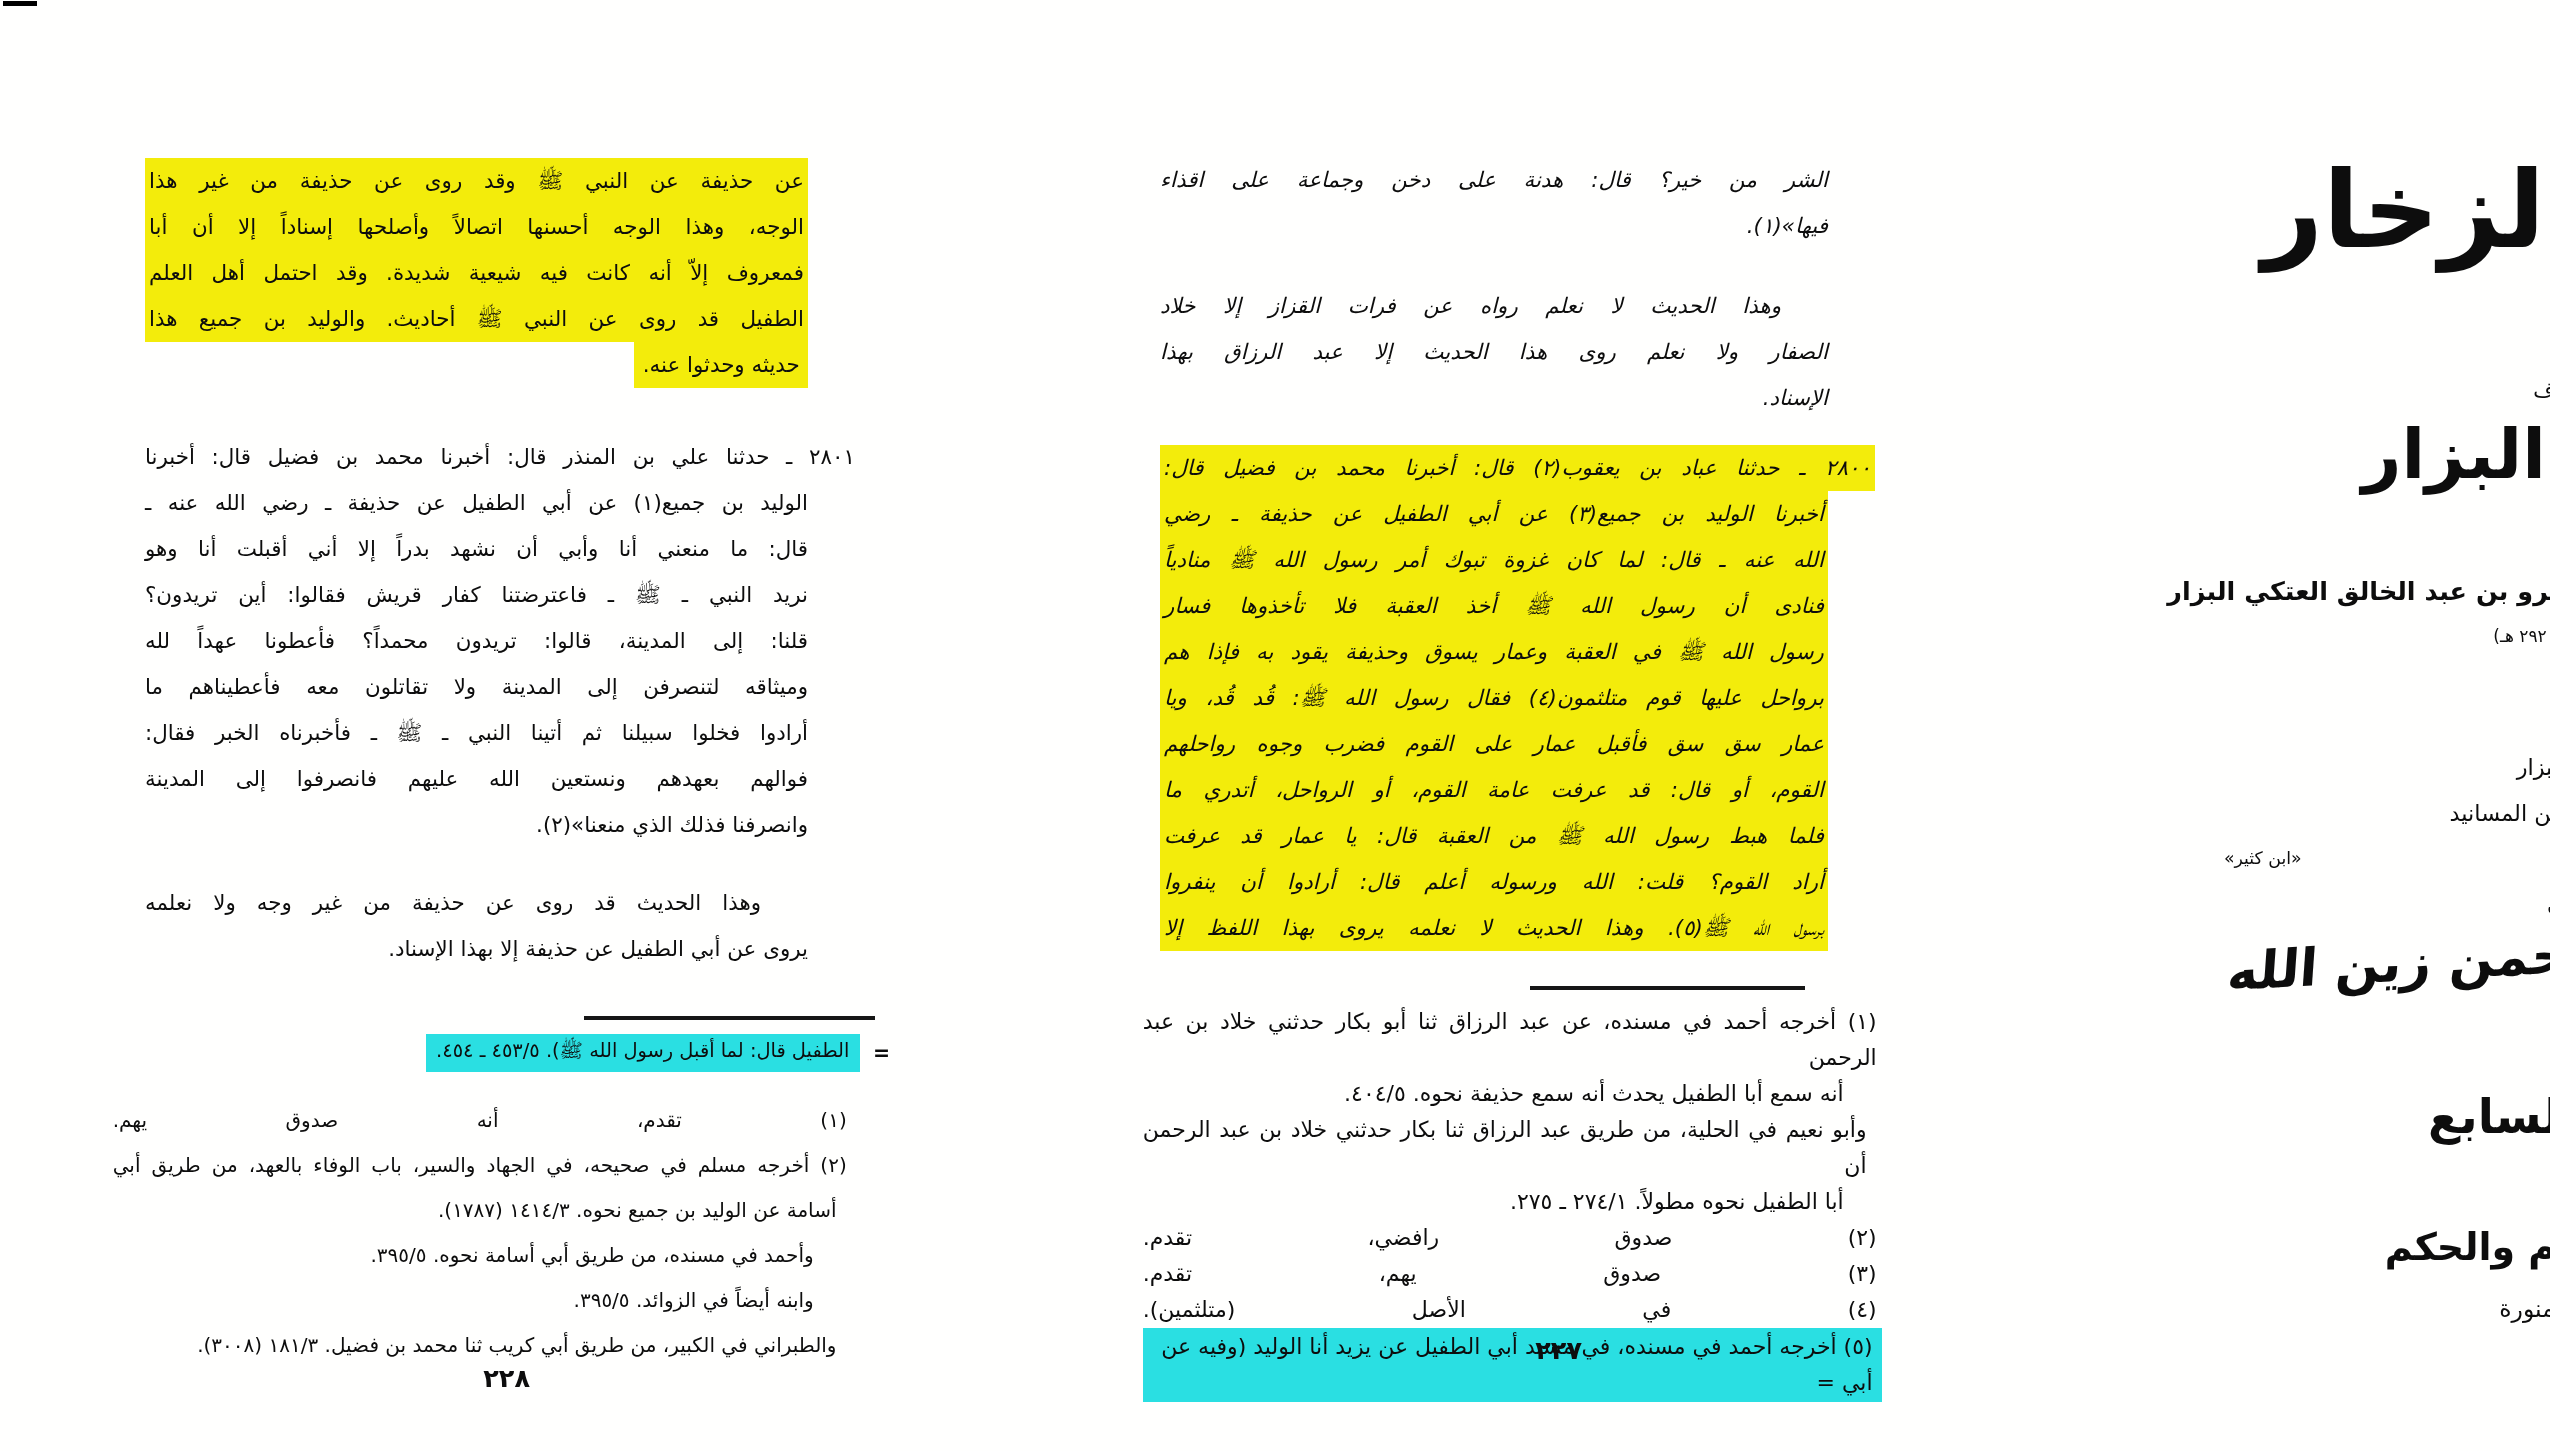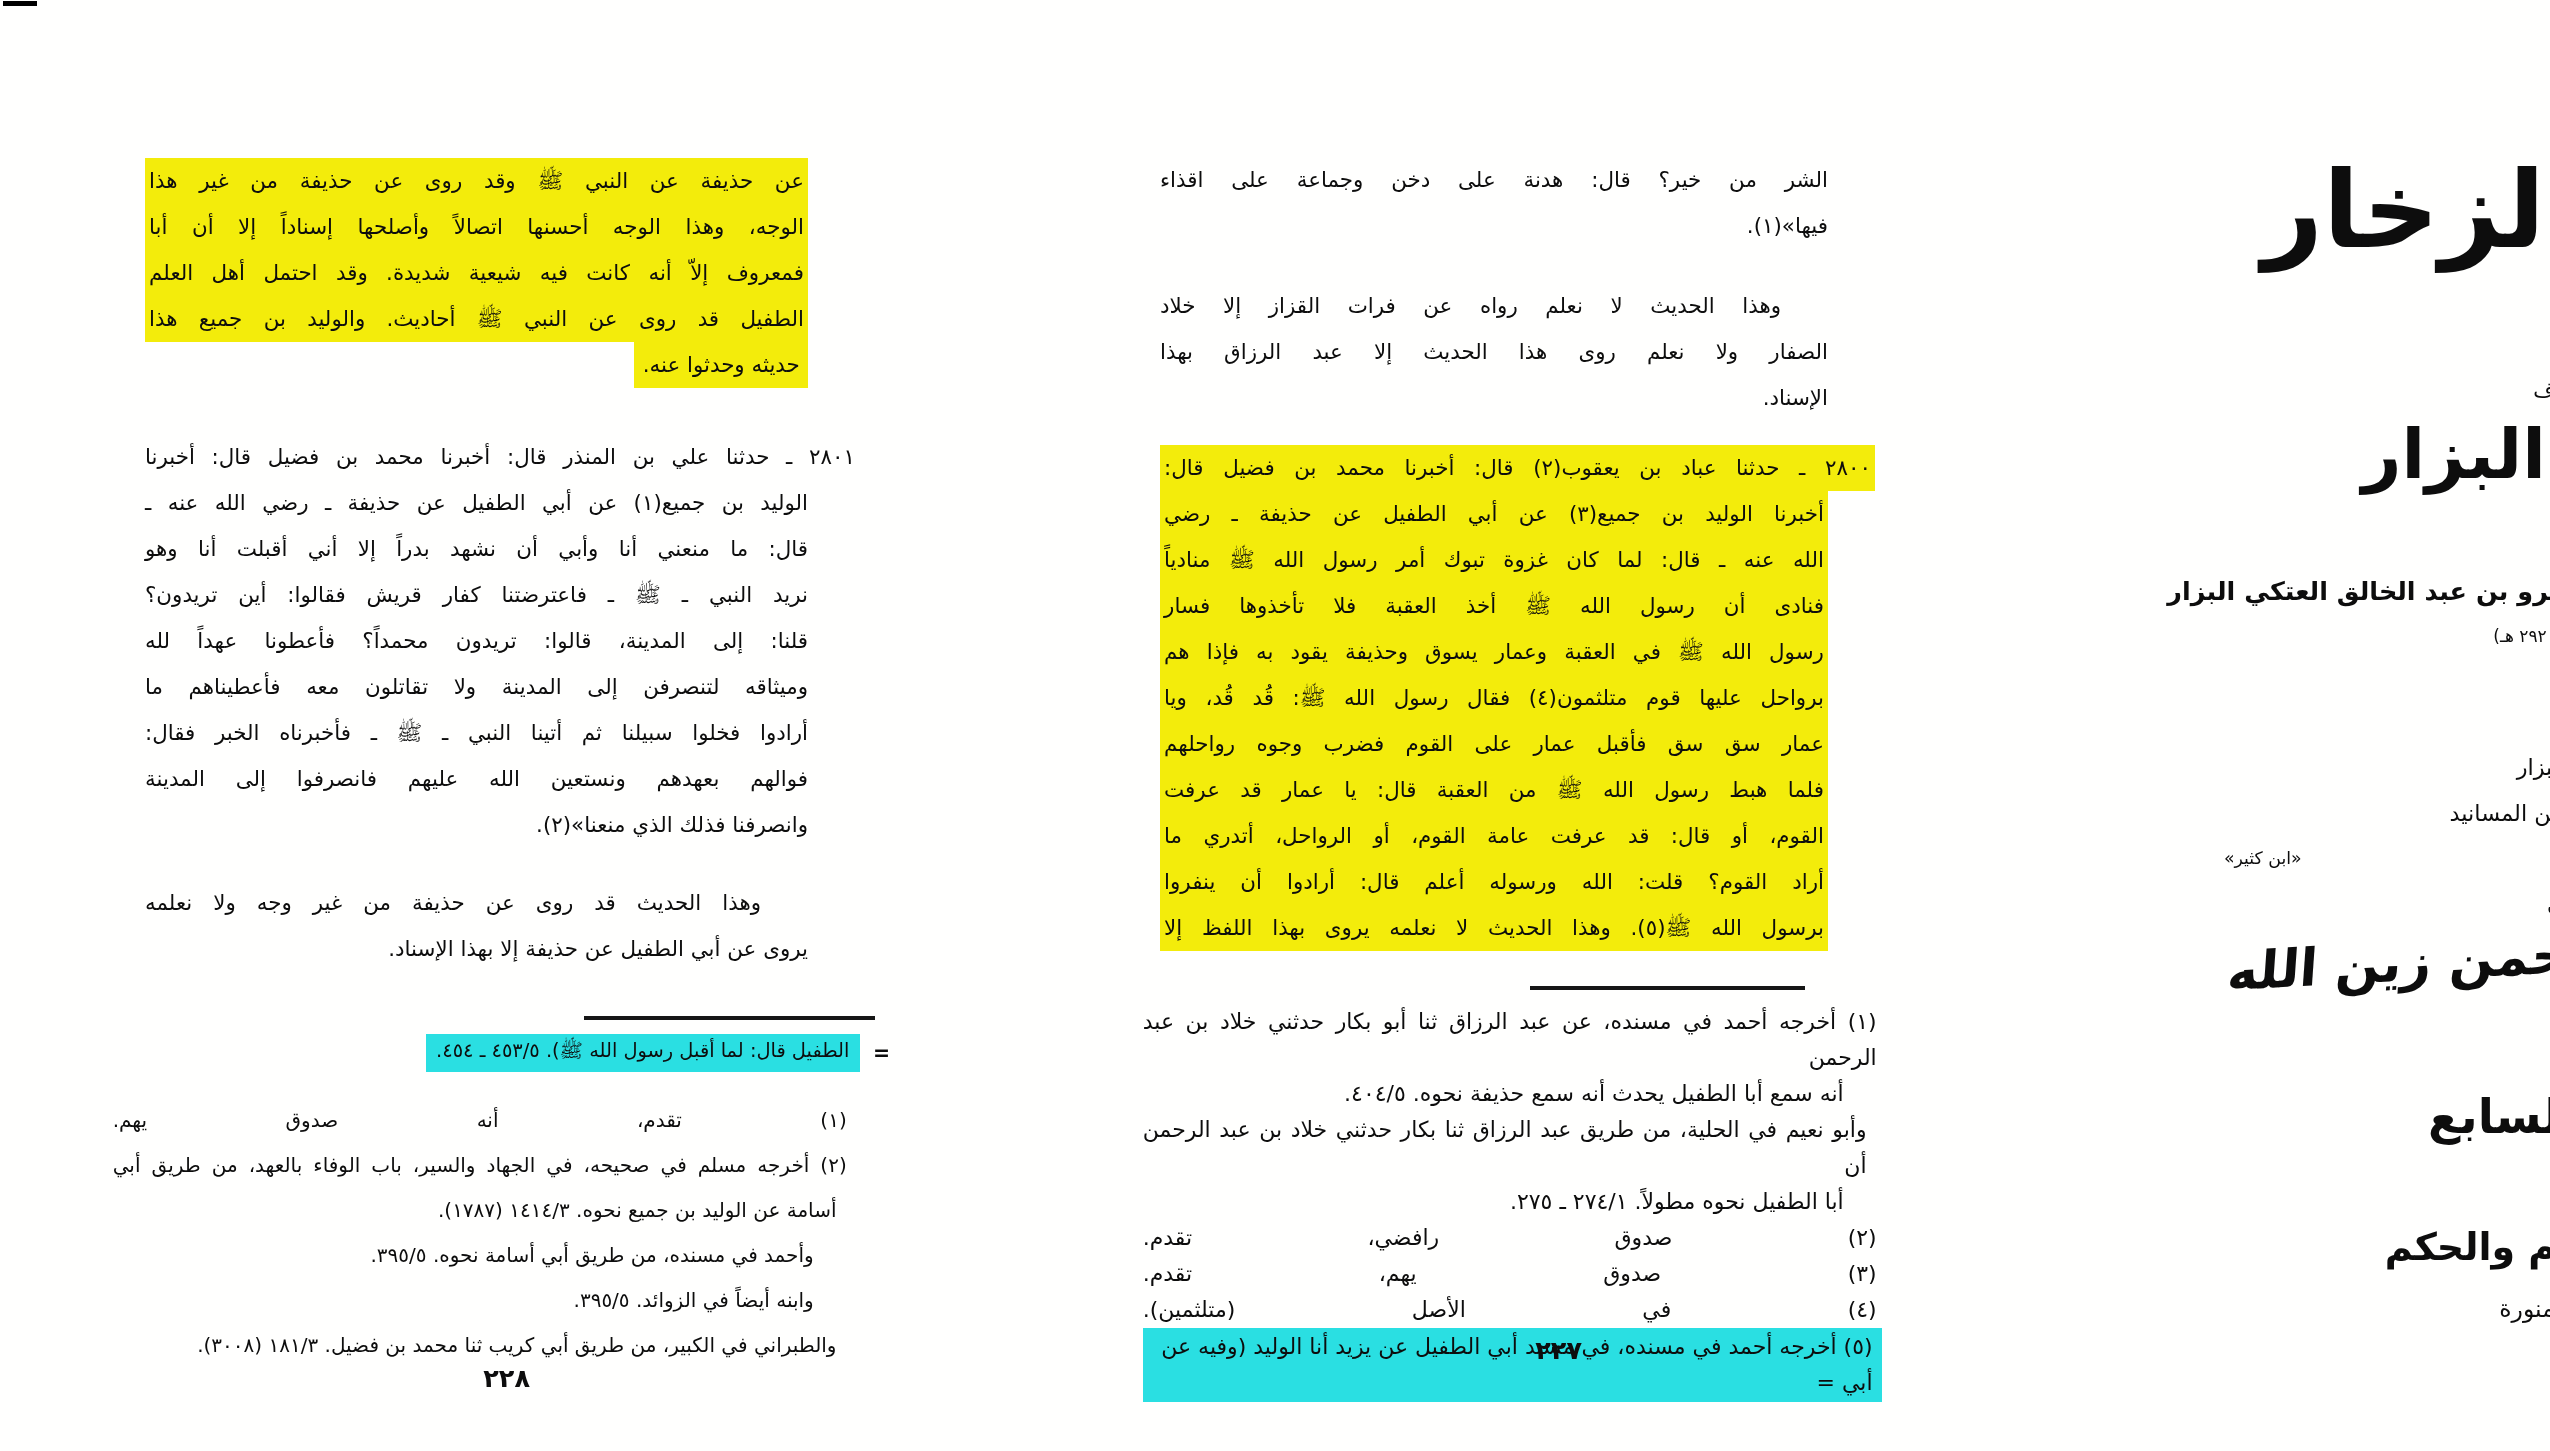--- a/index.html
+++ b/index.html
@@ -12,7 +12,7 @@
 
   .para{position:absolute;box-sizing:border-box;}
   .l-para{right:54px;width:663px;margin-left:16px;}
-  .m-para{right:64px;width:668px;}
+  .m-para{right:64px;width:668px;font-style:italic;}
 
   .ln{box-sizing:border-box;font-size:21.4px;line-height:46px;text-align:right;}
   .full{text-align:justify;text-align-last:justify;}

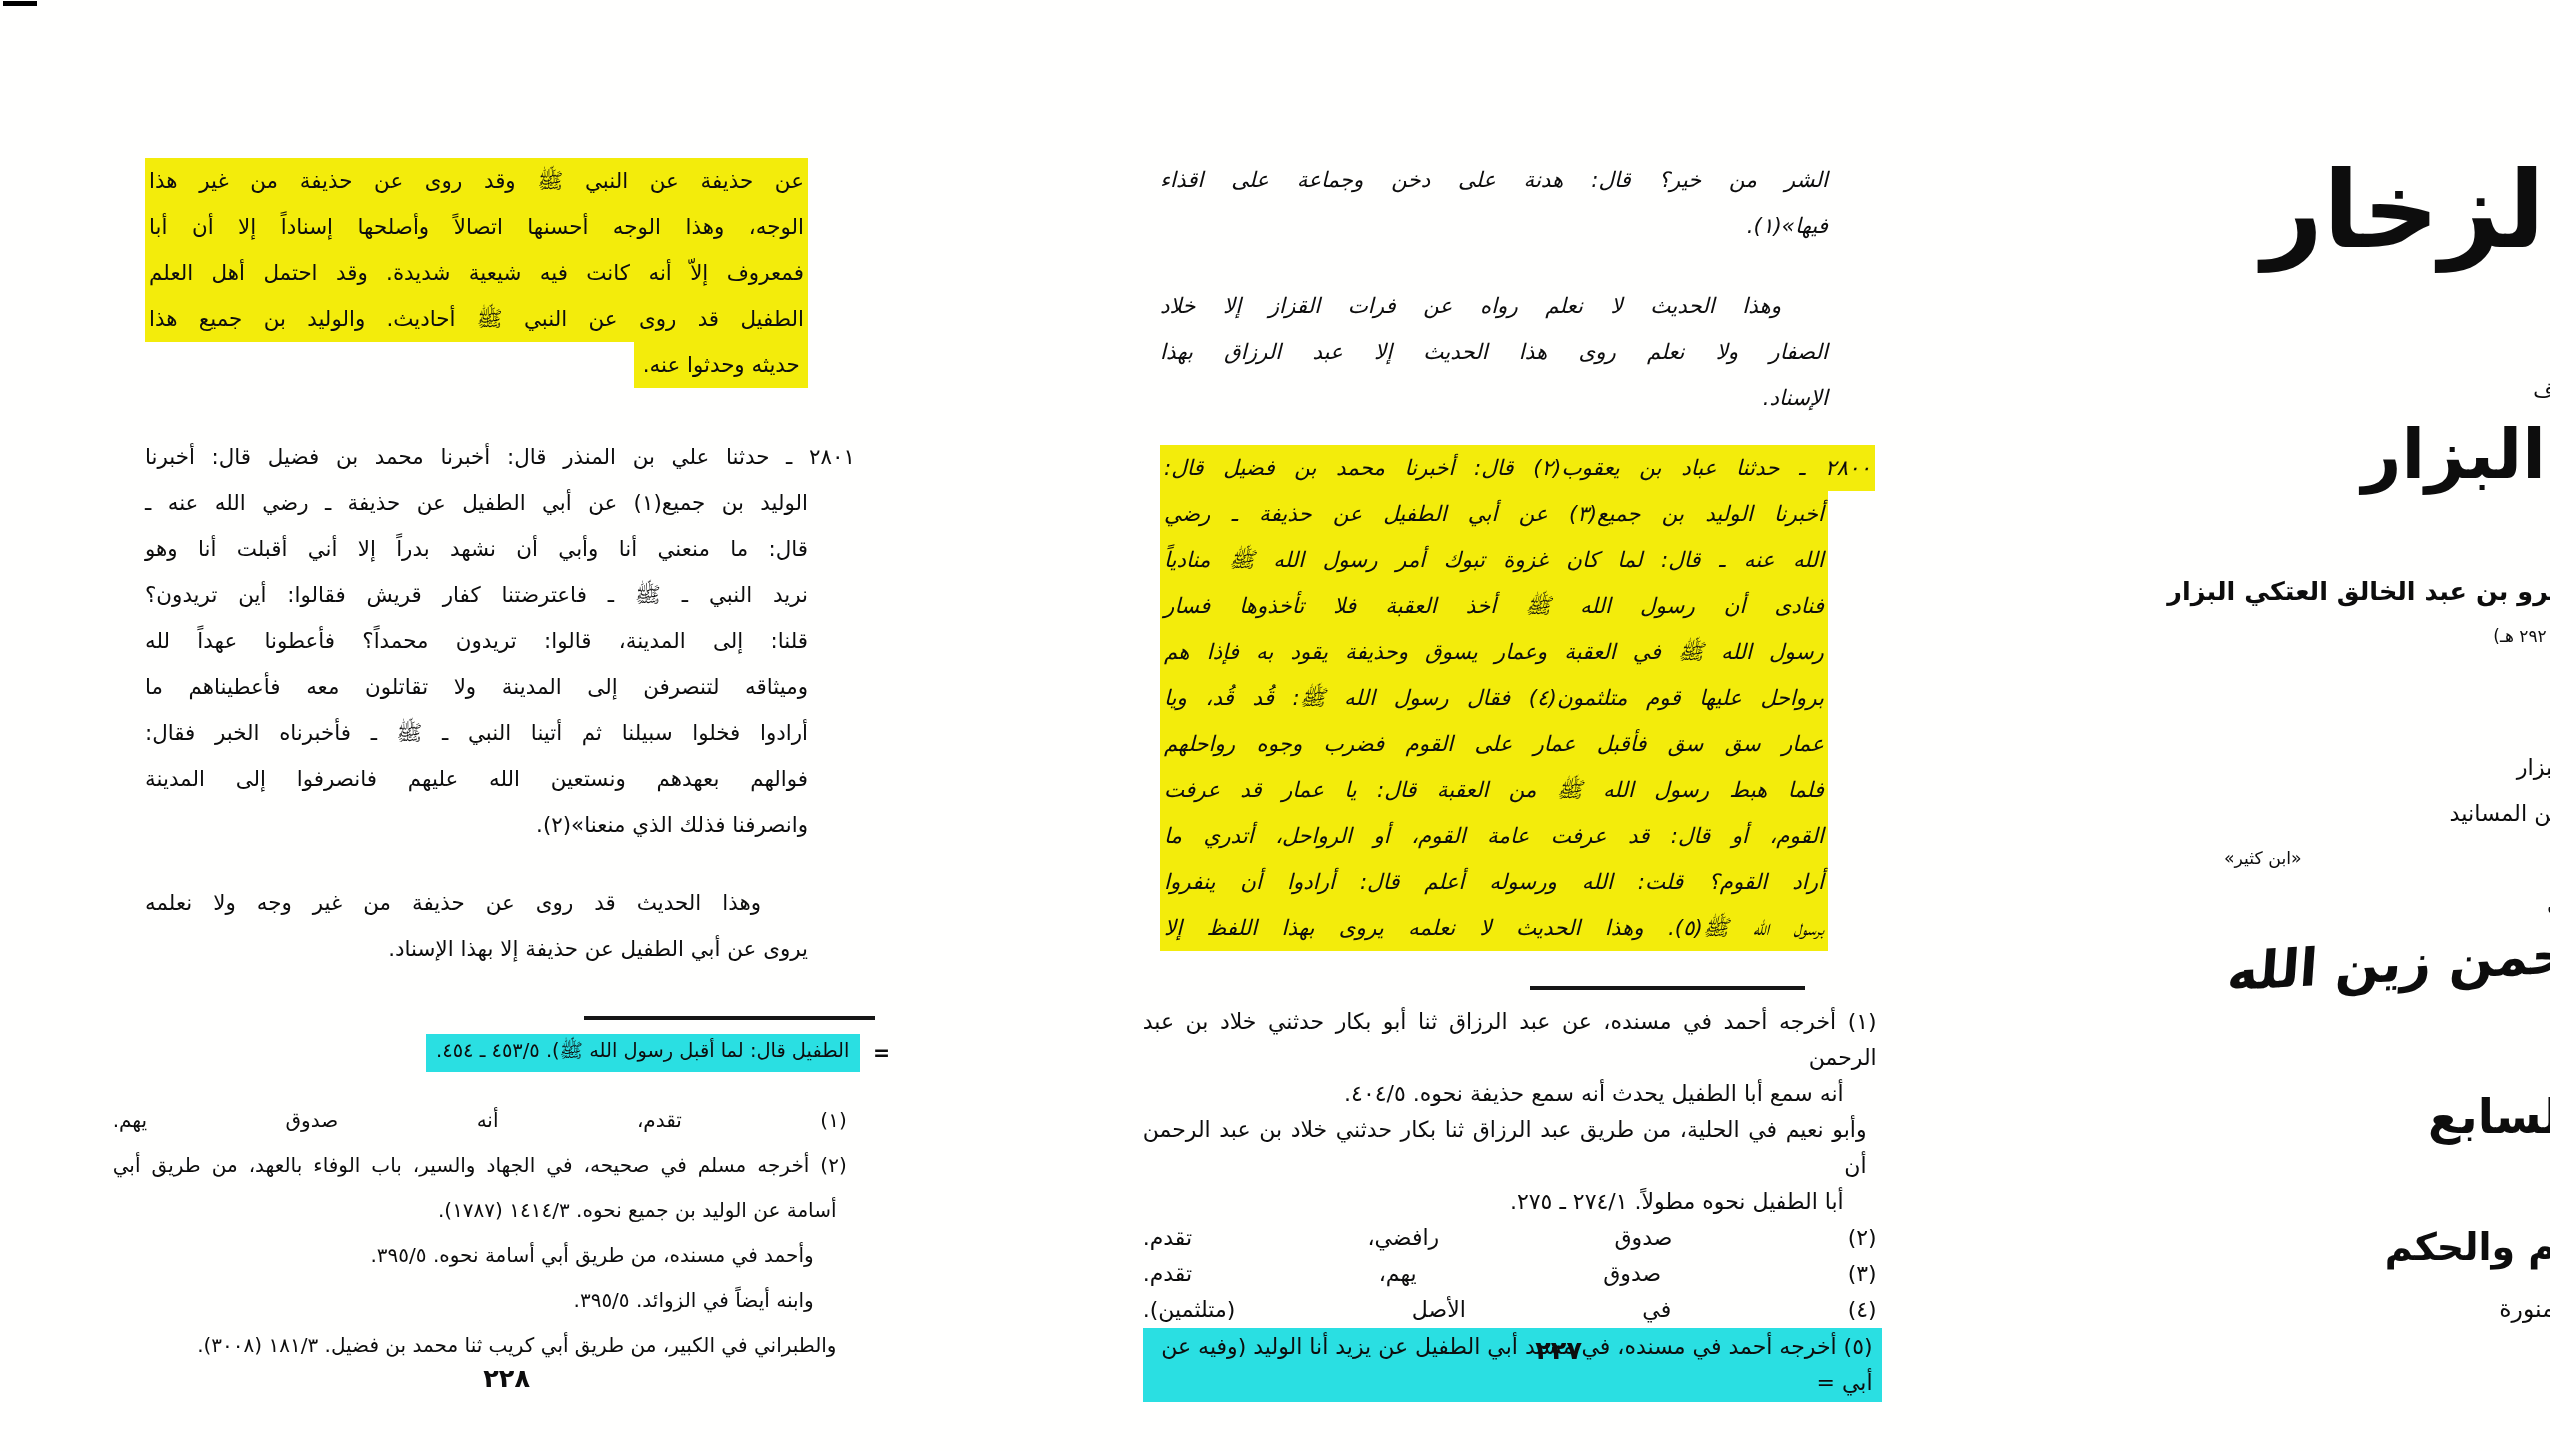--- a/index.html
+++ b/index.html
@@ -134,8 +134,8 @@
         <div class="ln full hl">رسول الله ﷺ في العقبة وعمار يسوق وحذيفة يقود به فإذا هم</div>
         <div class="ln full hl">برواحل عليها قوم متلثمون(٤) فقال رسول الله ﷺ: قُد قُد، ويا</div>
         <div class="ln full hl">عمار سق سق فأقبل عمار على القوم فضرب وجوه رواحلهم</div>
+        <div class="ln full hl">القوم، أو قال: قد عرفت عامة القوم، أو الرواحل، أتدري ما</div>
         <div class="ln full hl">فلما هبط رسول الله ﷺ من العقبة قال: يا عمار قد عرفت</div>
-        <div class="ln full hl">القوم، أو قال: قد عرفت عامة القوم، أو الرواحل، أتدري ما</div>
         <div class="ln full hl">أراد القوم؟ قلت: الله ورسوله أعلم قال: أرادوا أن ينفروا</div>
         <div class="ln full hl">برسول الله ﷺ(٥). وهذا الحديث لا نعلمه يروى بهذا اللفظ إلا</div>
       </div>

